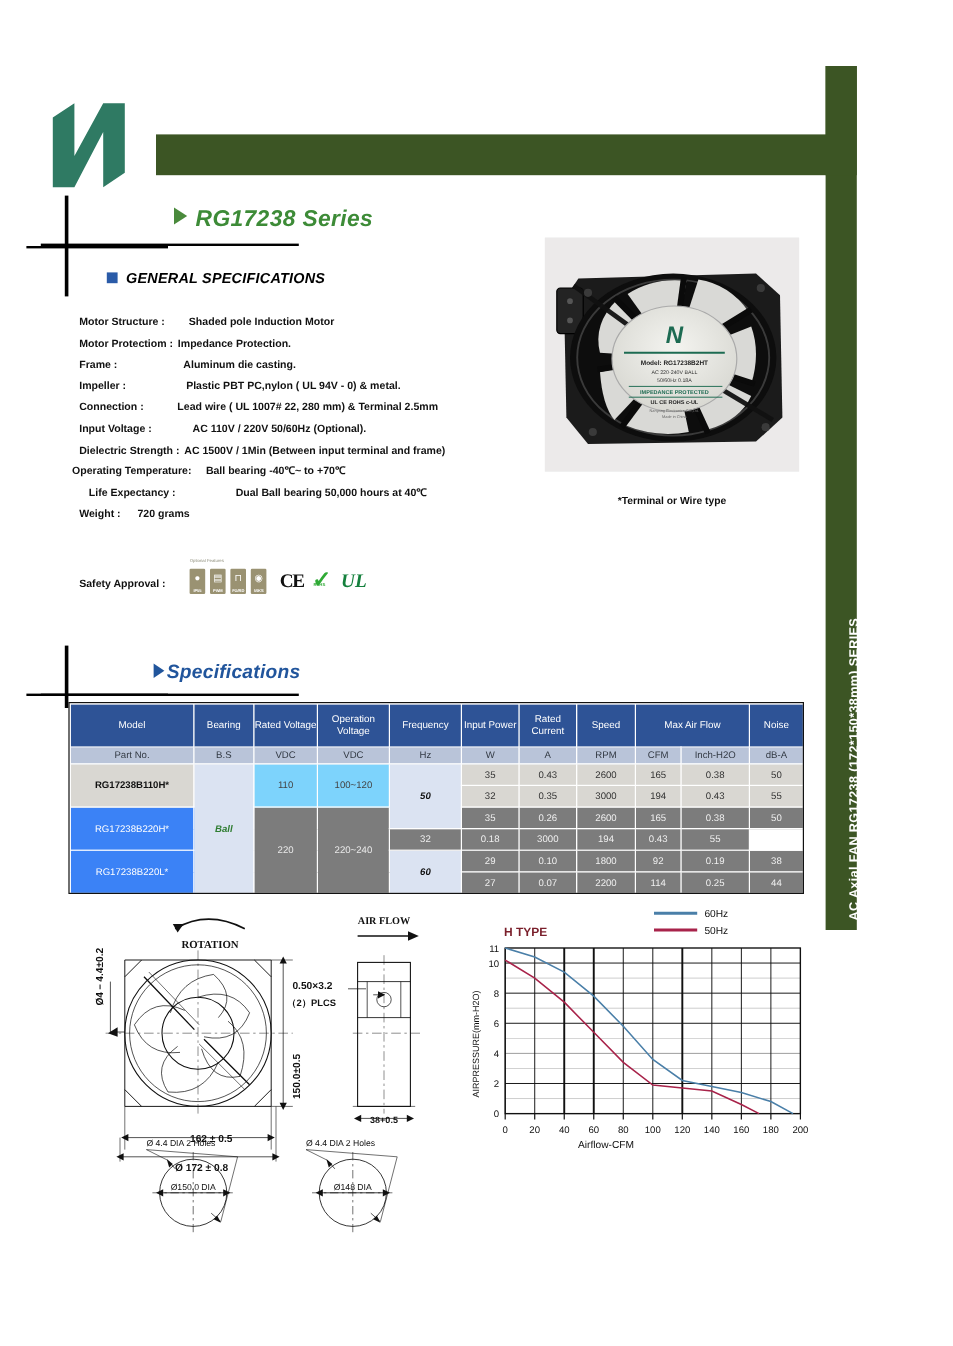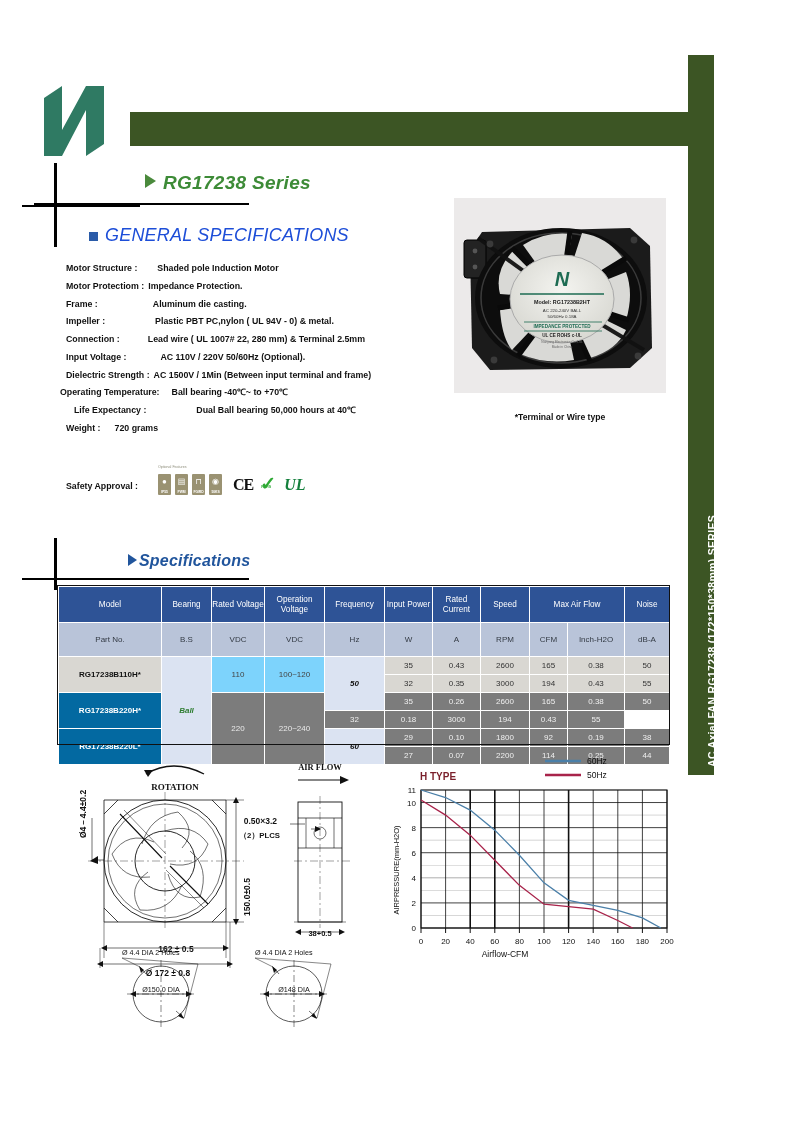--- a/index.html
+++ b/index.html
@@ -86,10 +86,10 @@
   .gs-heading {
     position: absolute;
     left: 89px; top: 225px;
-    font-size: 18px;
+    font-size: 12px;
     font-style: italic;
-    font-weight: normal;
-    color: #1d4ed8;
+    font-weight: bold;
+    color: #000000;
     letter-spacing: 0.2px;
   }
   .sq-blue {

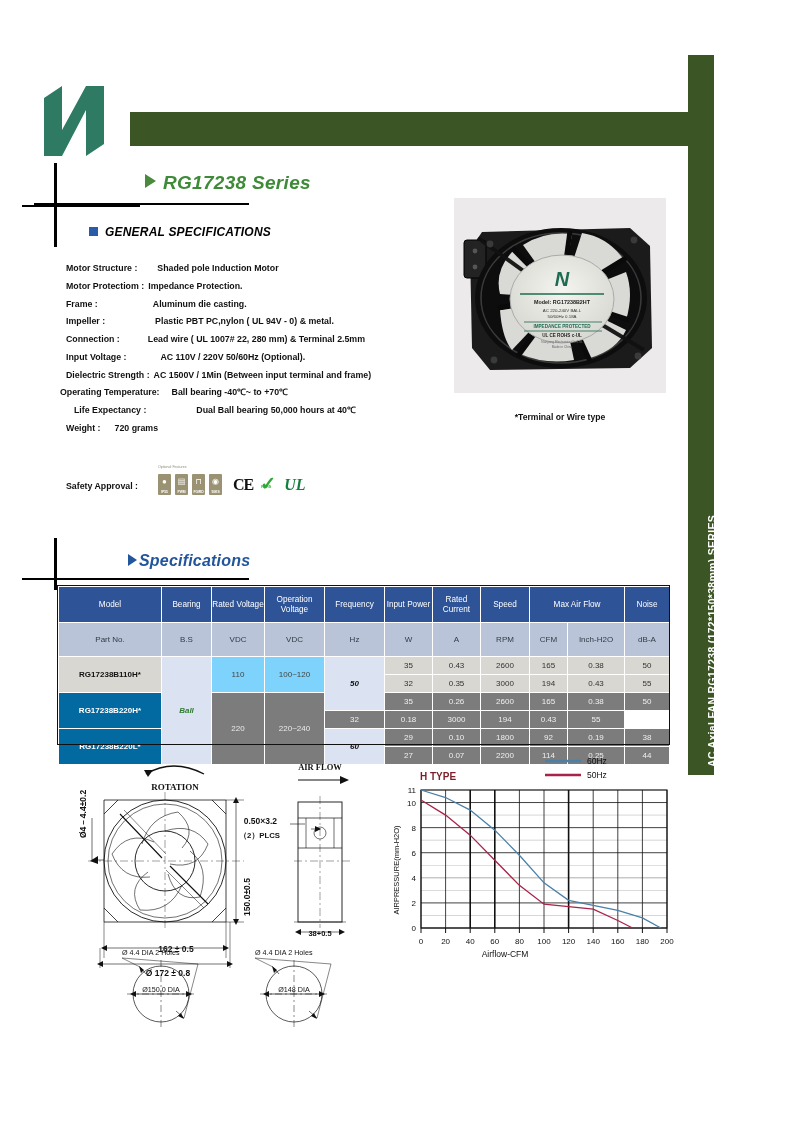--- a/index.html
+++ b/index.html
@@ -257,7 +257,7 @@
   tr.unit-row td {
     background: #b9c4d9;
     color: #333a44;
-    height: 34px;
+    height: 14px;
     font-size: 8px;
   }
   .outer-border {

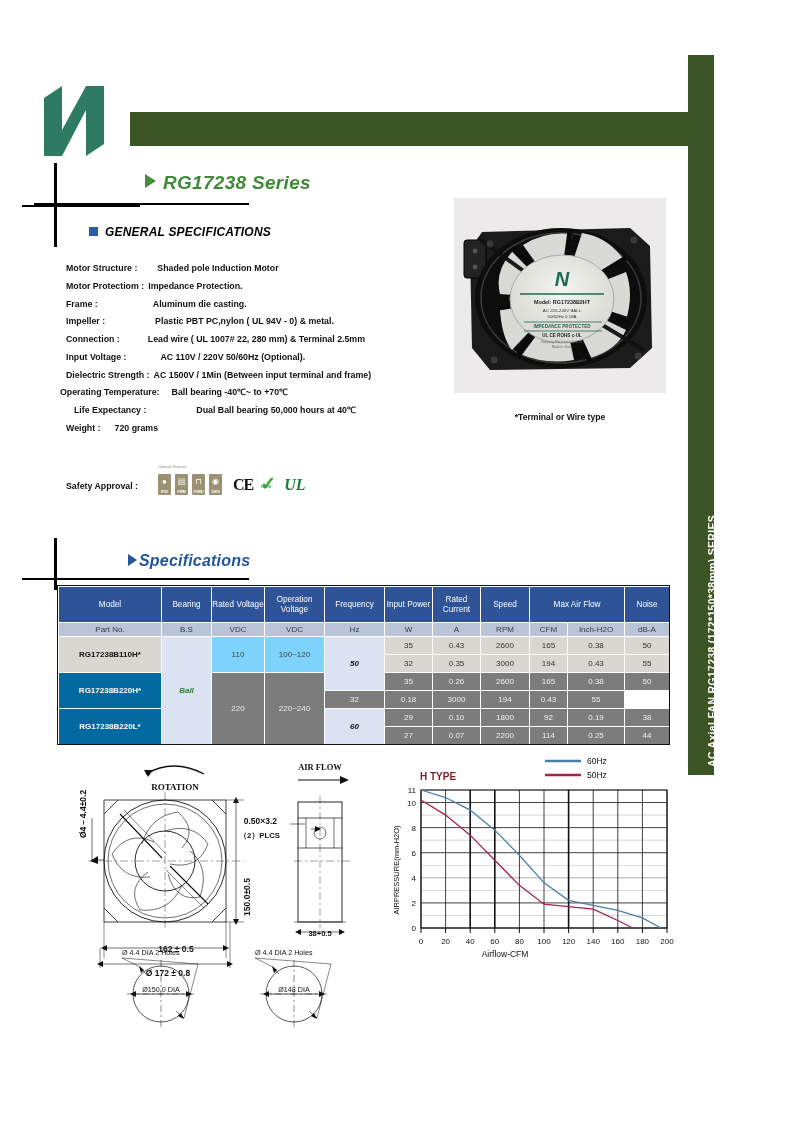--- a/index.html
+++ b/index.html
@@ -269,7 +269,7 @@
   }
 
   td.model-light { background: #d9d7d2; color: #111; font-weight: bold; font-size: 8.6px; }
-  td.model-dark  { background: #0369a1; color: #ffffff; font-weight: bold; font-size: 8.6px; }
+  td.model-dark  { background: #3b82f6; color: #ffffff; font-weight: normal; font-size: 8.6px; }
   td.bearing-cell { background: #dbe3f2; color: #2f7d32; font-style: italic; font-weight: bold; font-size: 11px; }
   td.v-light { background: #7dd3fc; color: #444; }
   td.v-dark  { background: #7c7c7c; color: #e9e9e9; }

